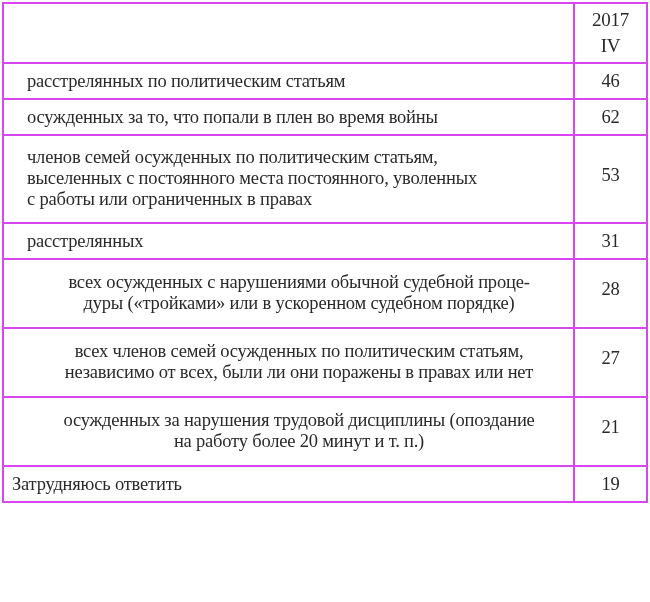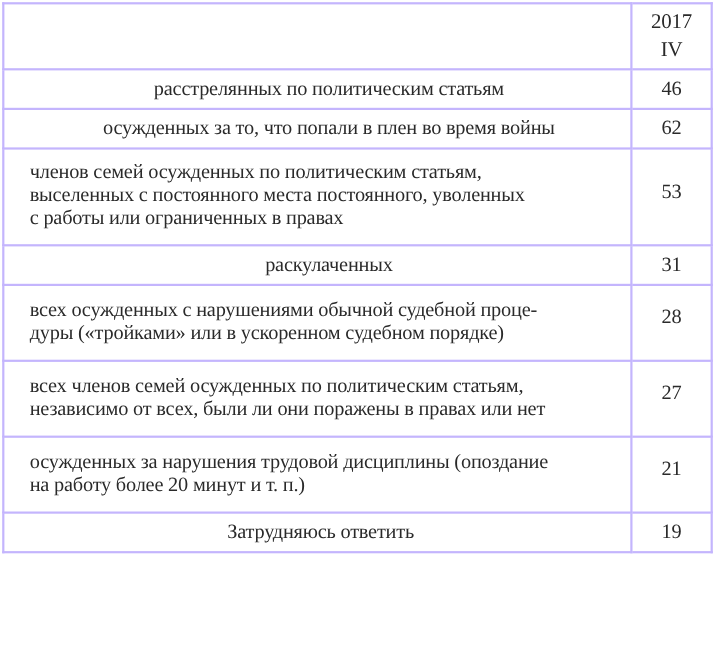--- a/index.html
+++ b/index.html
@@ -12,7 +12,7 @@
     font-size: 18.5px; line-height: 21px; letter-spacing: -0.2px;
   }
   table.survey td {
-    border: 2px solid #c4b5fd; padding: 0; vertical-align: middle; font-family: Liberation Serif, serif;
+    border: 2px solid #d946ef; padding: 0; vertical-align: middle; font-family: Liberation Serif, serif;
   }
   td.label { padding-left: 23px !important; padding-right: 2px !important; }
   td.label.top-level { padding-left: 8px !important; }

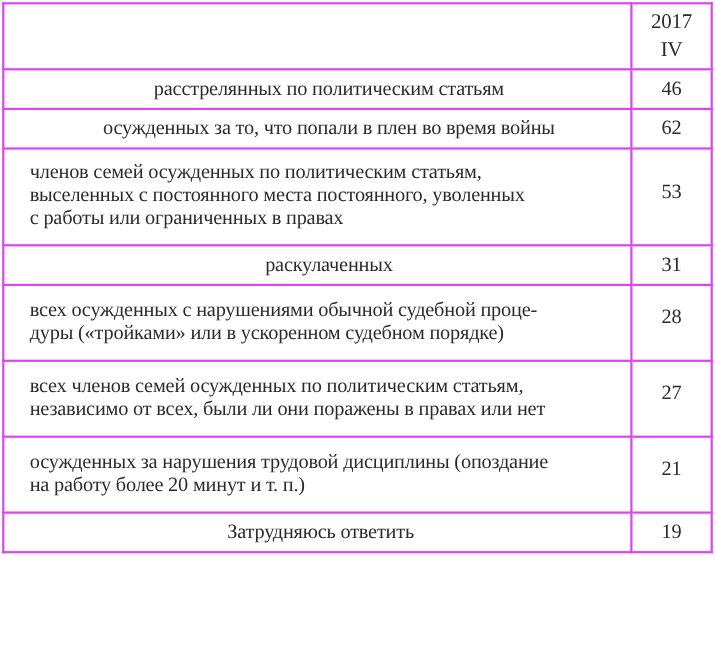--- a/index.html
+++ b/index.html
@@ -21,7 +21,7 @@
   td.value.single { vertical-align: middle; padding-bottom: 0 !important; }
   tr.header td { height: 58px; }
   tr.header td.value { vertical-align: middle; line-height: 26px; font-size: 19px; padding-bottom: 0 !important; }
-  tr.r1 td { height: 34px; text-align: center; }
+  tr.r1 td { height: 34px; }
   tr.multi3 td { height: 77px; }
   tr.multi2 td { height: 58px; }
   .lbl { display: block; }

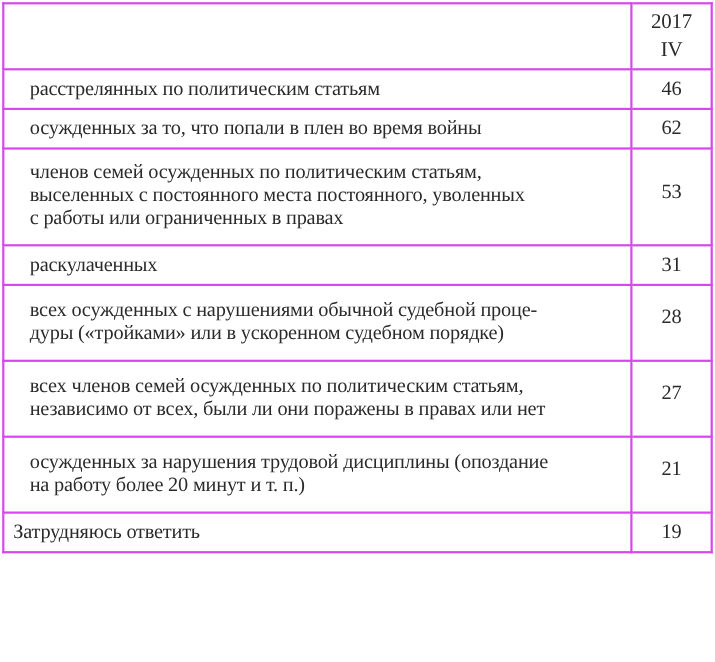--- a/index.html
+++ b/index.html
@@ -56,7 +56,7 @@
     <td class="value">53</td>
   </tr>
   <tr class="r1">
-    <td class="label">раскулаченных</td>
+    <td class="label">расстрелянных</td>
     <td class="value single">31</td>
   </tr>
   <tr class="multi2">

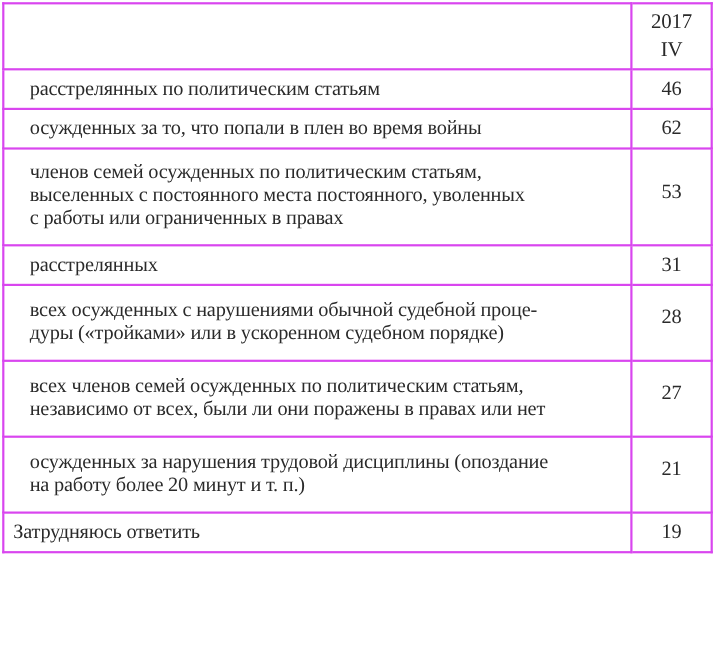--- a/index.html
+++ b/index.html
@@ -23,7 +23,7 @@
   tr.header td.value { vertical-align: middle; line-height: 26px; font-size: 19px; padding-bottom: 0 !important; }
   tr.r1 td { height: 34px; }
   tr.multi3 td { height: 77px; }
-  tr.multi2 td { height: 58px; }
+  tr.multi2 td { height: 58px; text-align: center; }
   .lbl { display: block; }
 </style>
 </head>

